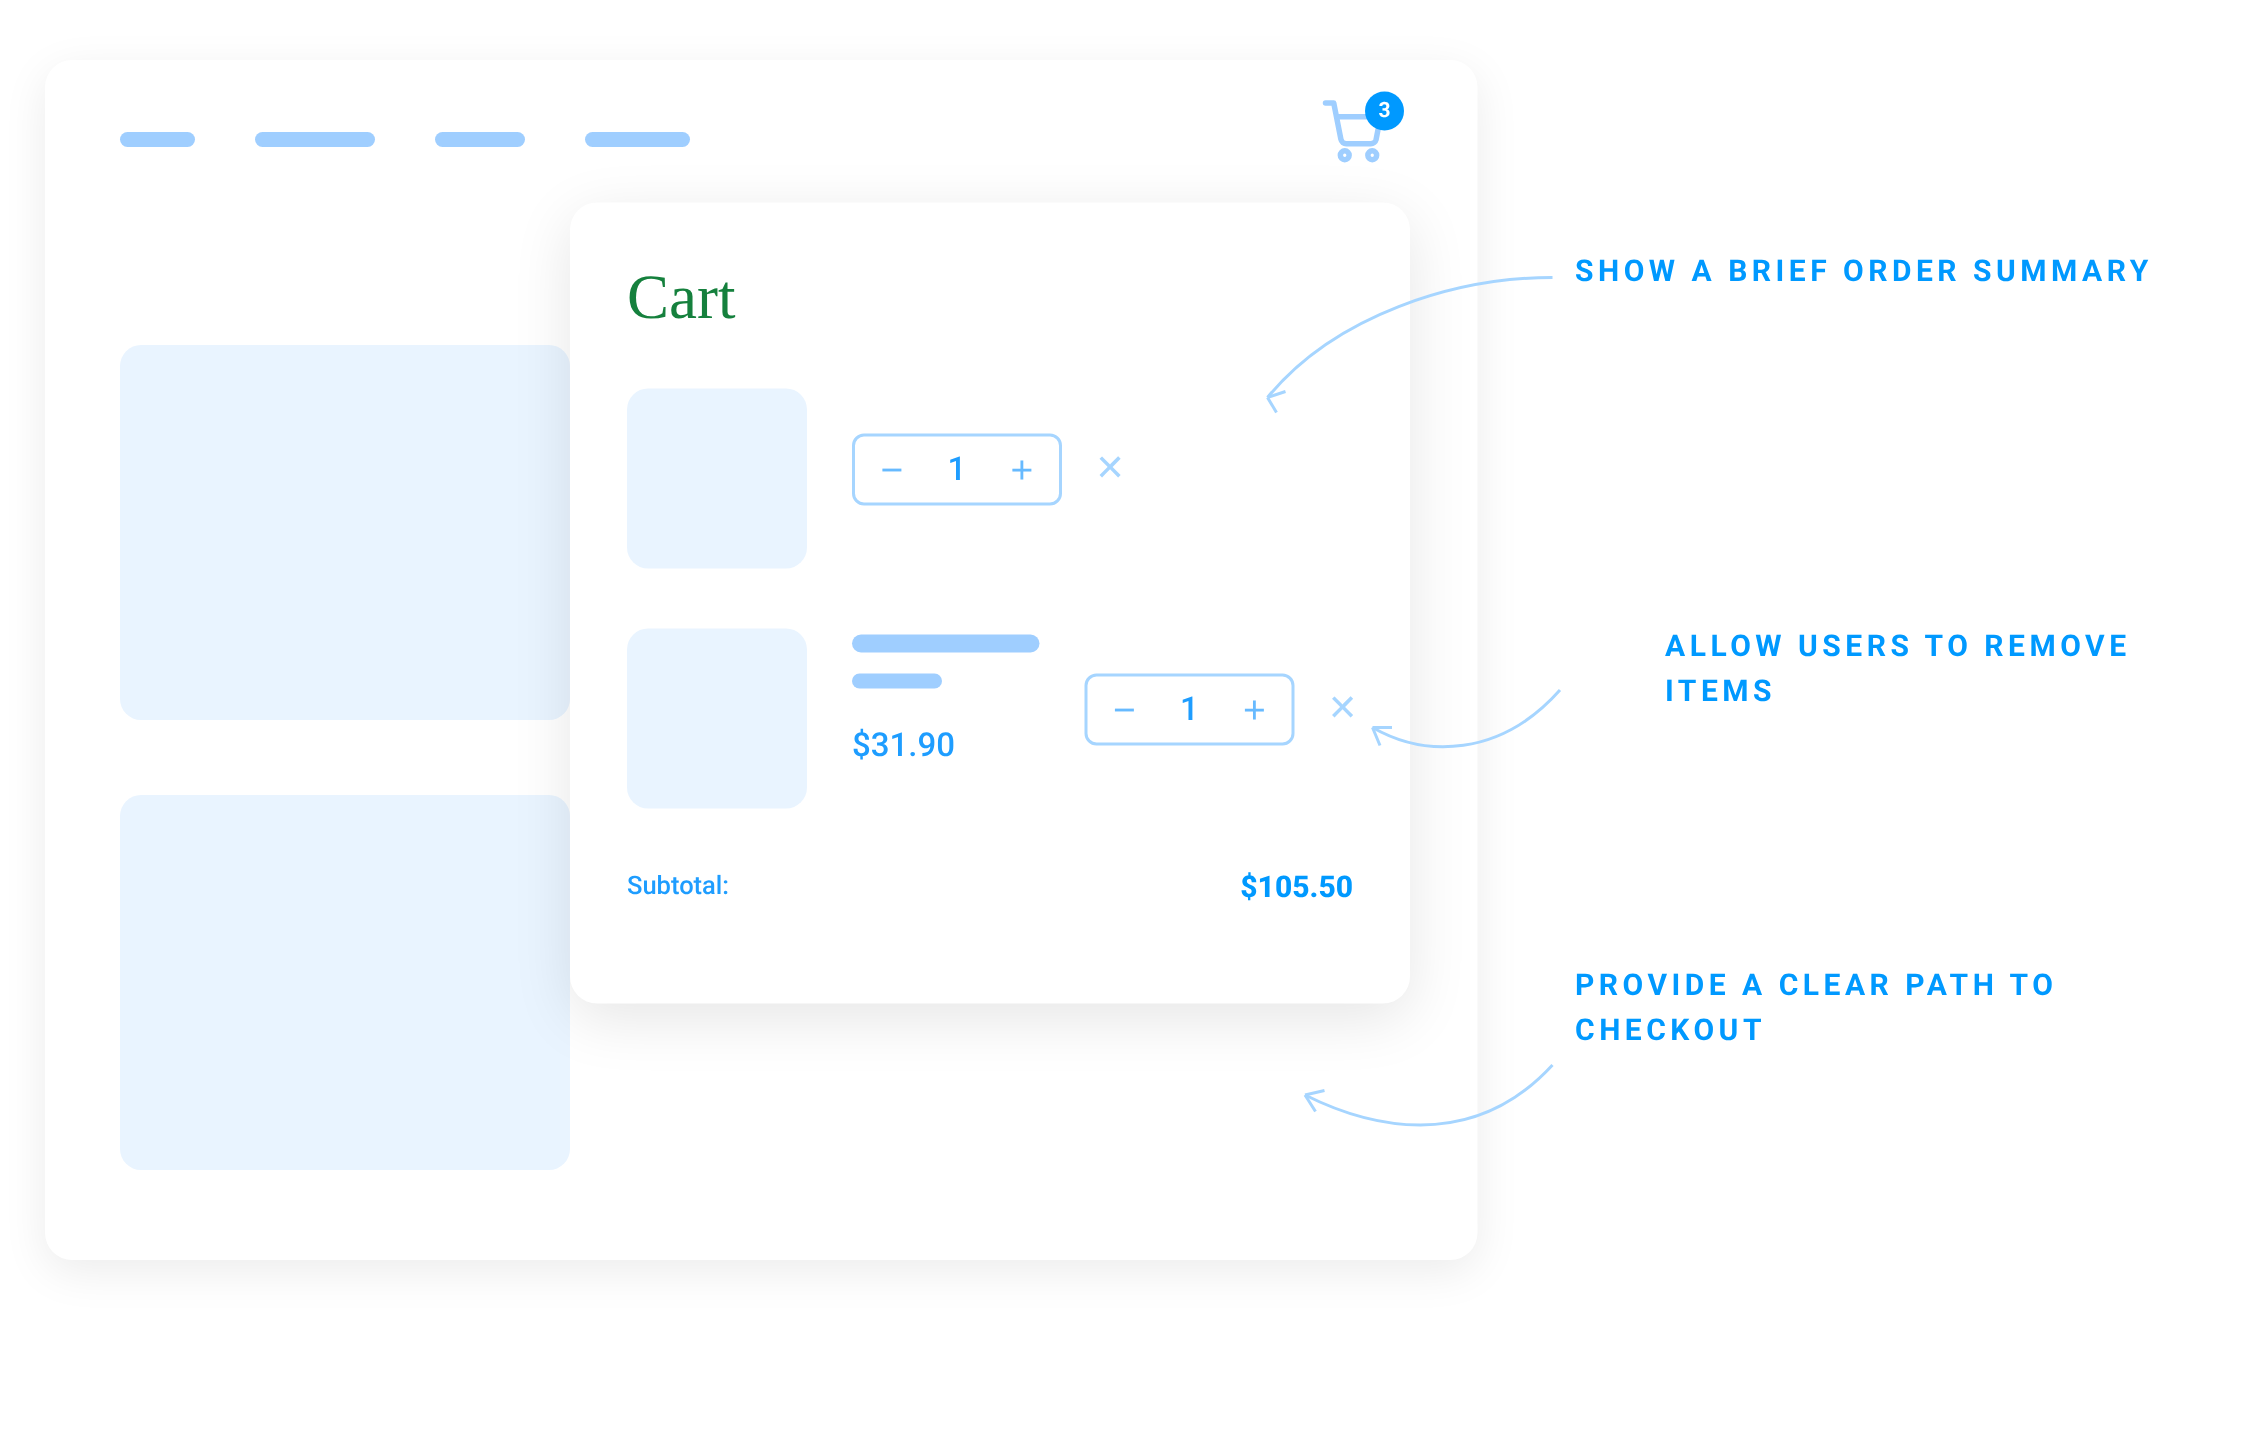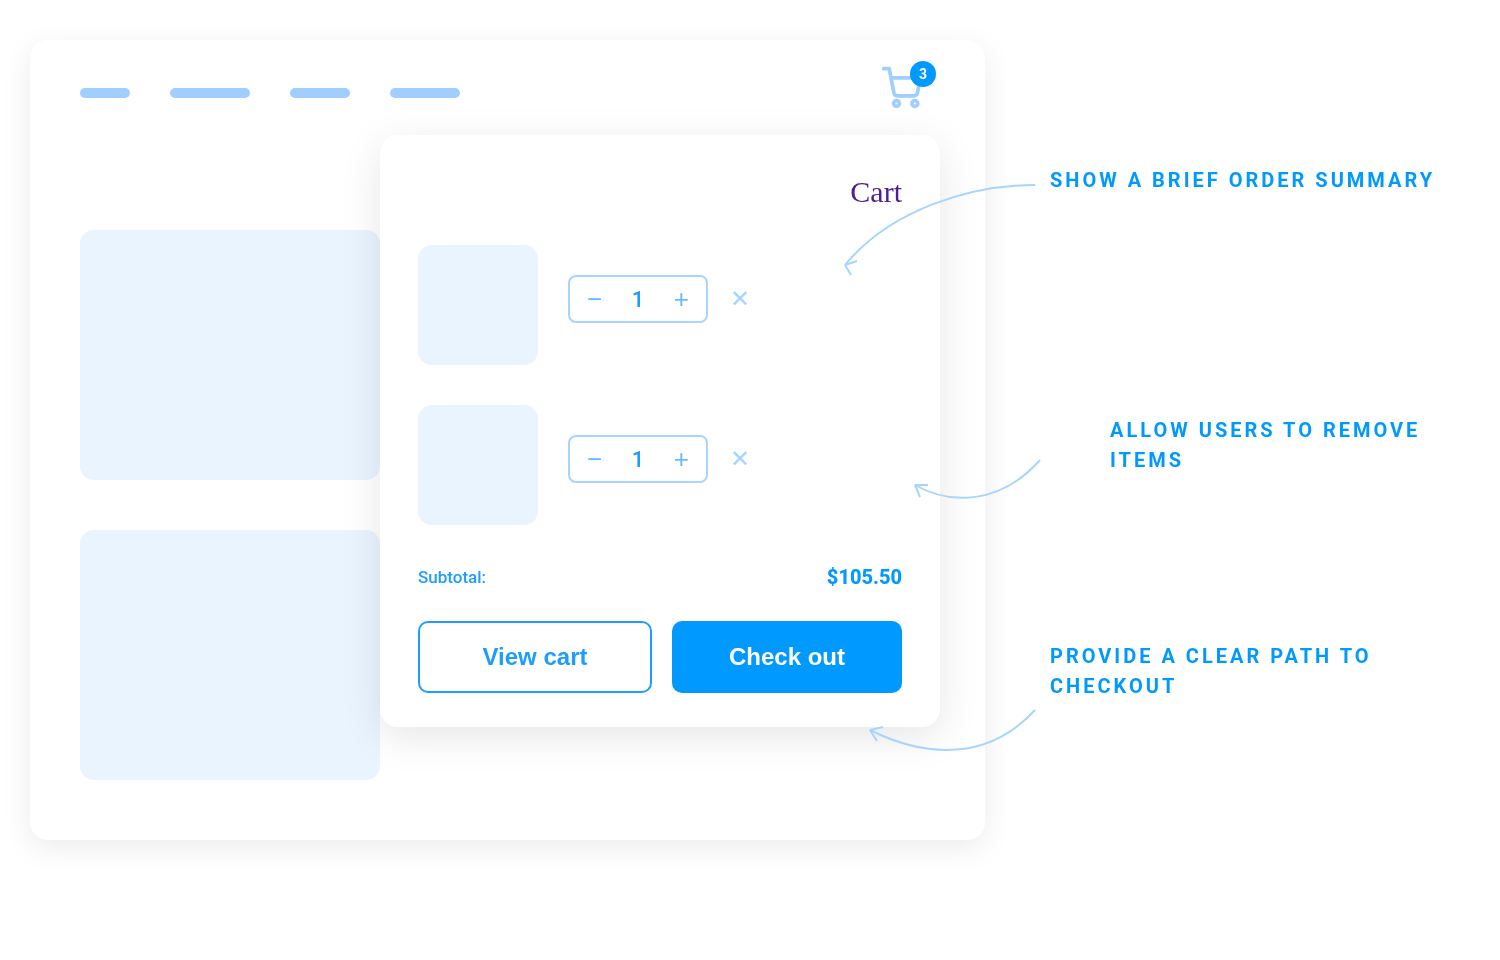--- a/index.html
+++ b/index.html
@@ -86,11 +86,10 @@
   }
   .cart-title {
     font-family: Georgia, "Times New Roman", serif;
-    font-size: 30px;
+    font-size: 42px;
     font-weight: 400;
-    color: #4c1d95;
+    color: #15803d;
     margin-bottom: 36px;
-    text-align: right;
   }
   .cart-item {
     display: flex;

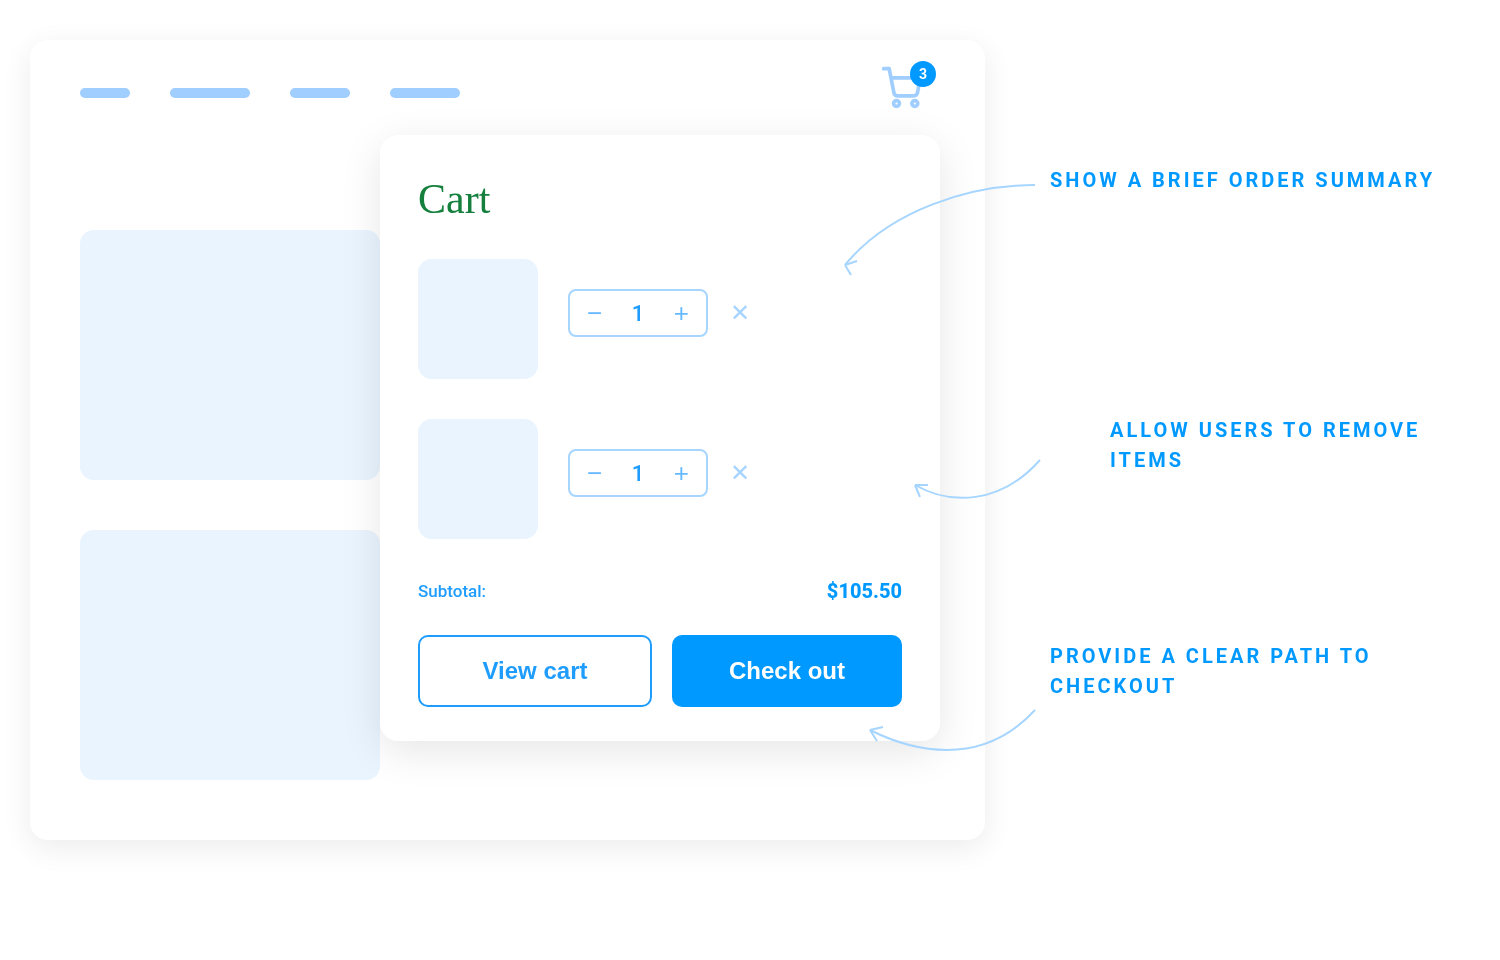--- a/index.html
+++ b/index.html
@@ -272,6 +272,11 @@
 
   <div class="cart-item">
     <div class="item-thumb"></div>
+    <div class="item-info">
+      <div class="item-line-a"></div>
+      <div class="item-line-b"></div>
+      <div class="item-price">$31.90</div>
+    </div>
     <div class="item-controls">
       <div class="stepper">
         <button>−</button>

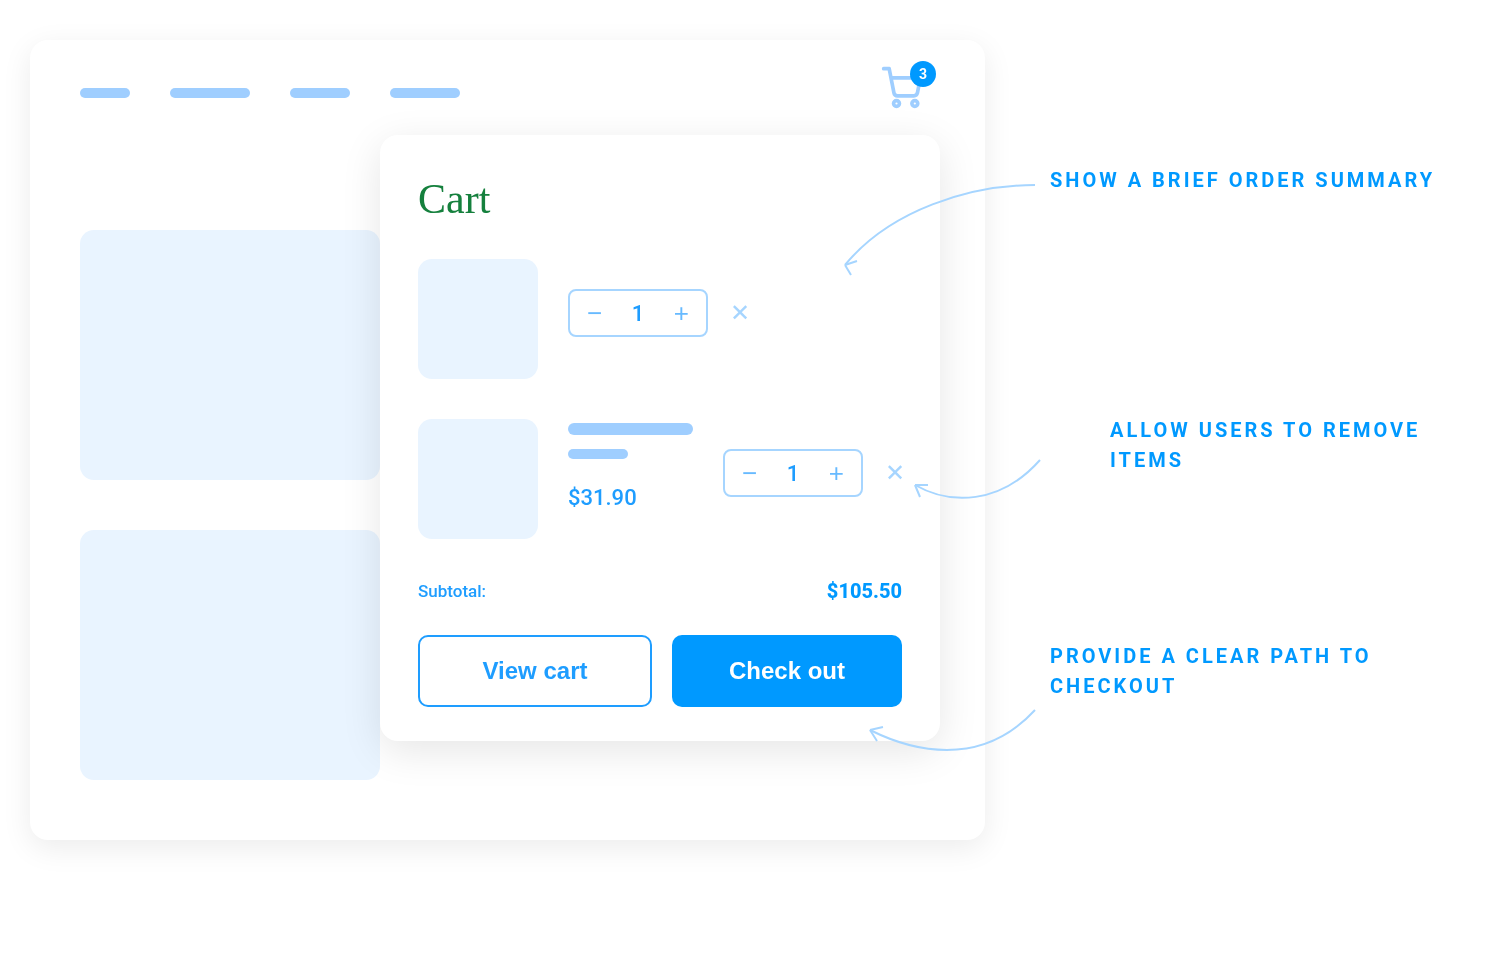--- a/index.html
+++ b/index.html
@@ -294,10 +294,6 @@
     <span class="subtotal-value">$105.50</span>
   </div>
 
-  <div class="cart-actions">
-    <button class="btn btn-outline">View cart</button>
-    <button class="btn btn-primary">Check out</button>
-  </div>
 </div>
 
 <div class="annotation ann-1">Show a brief order summary</div>

